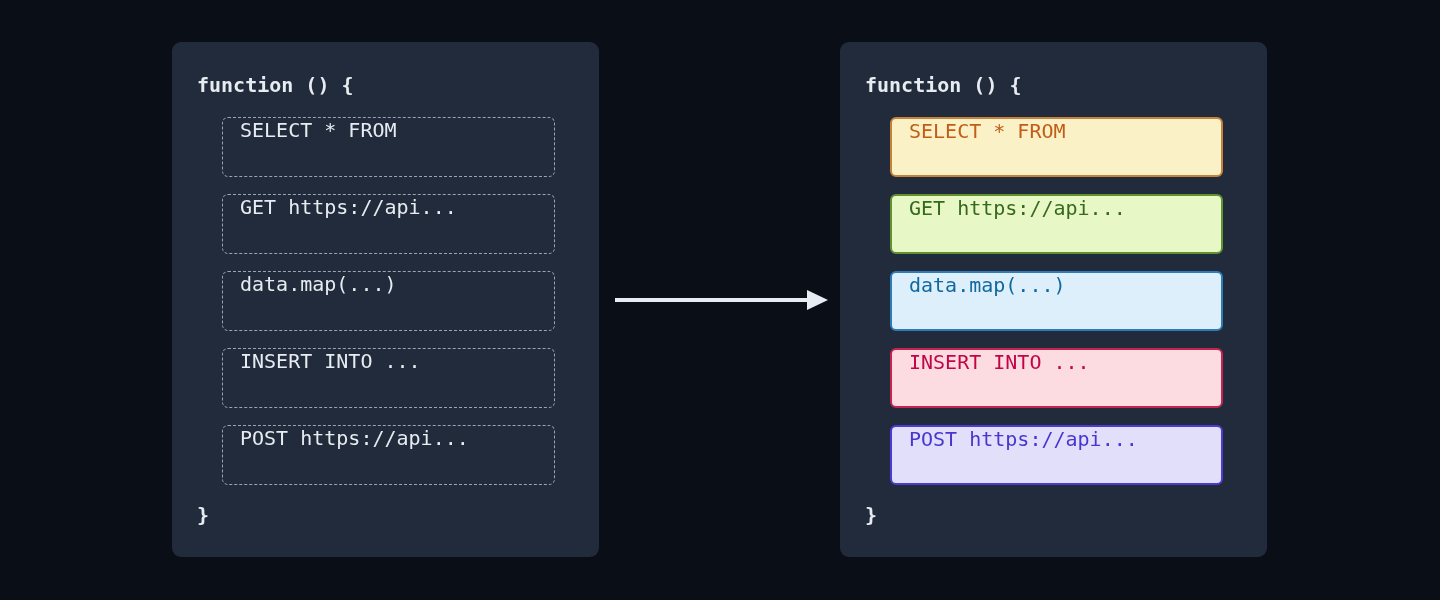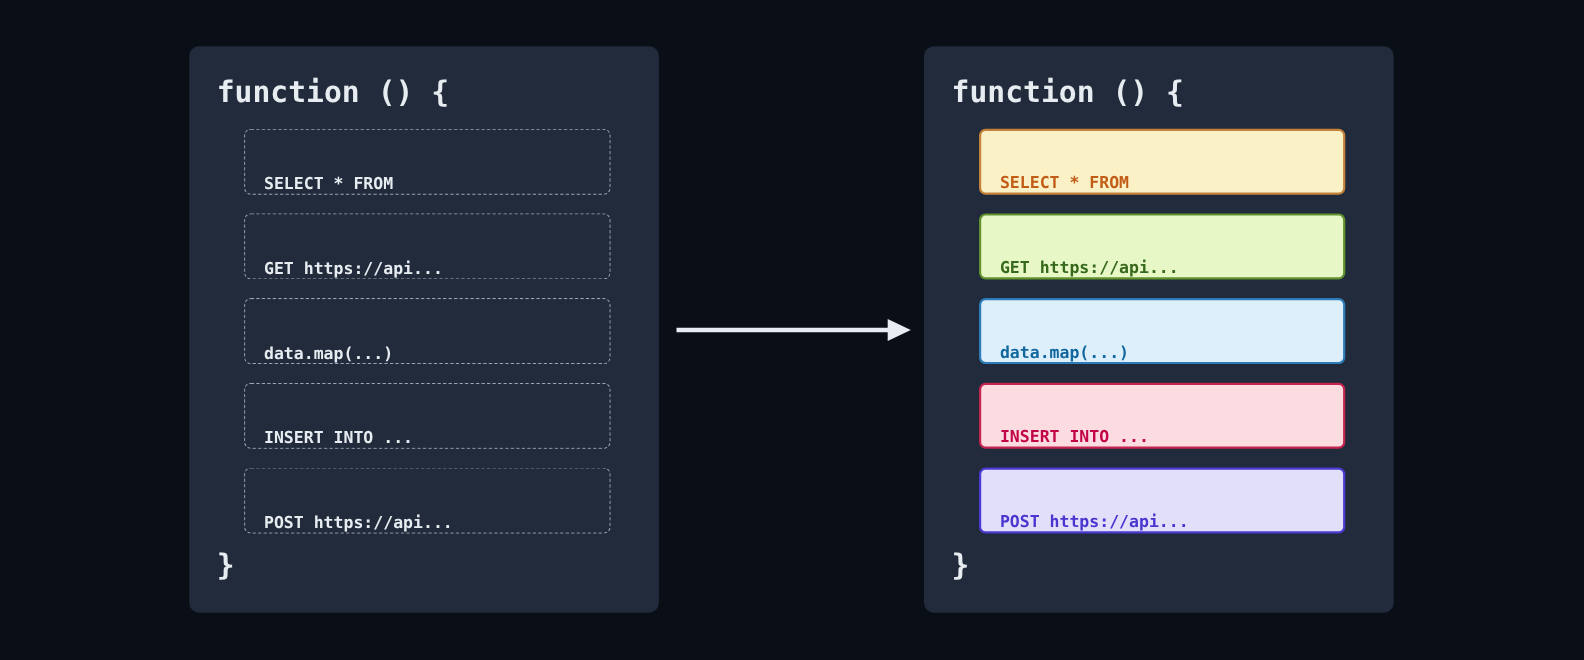--- a/index.html
+++ b/index.html
@@ -29,7 +29,7 @@
   .panel-left  { left: 172px; }
   .panel-right { left: 840px; }
   .panel-title, .panel-close {
-    font-size: 27px;
+    font-size: 20px;
     font-weight: bold;
     color: var(--panel-text, #e7ecf1);
     height: 26px;

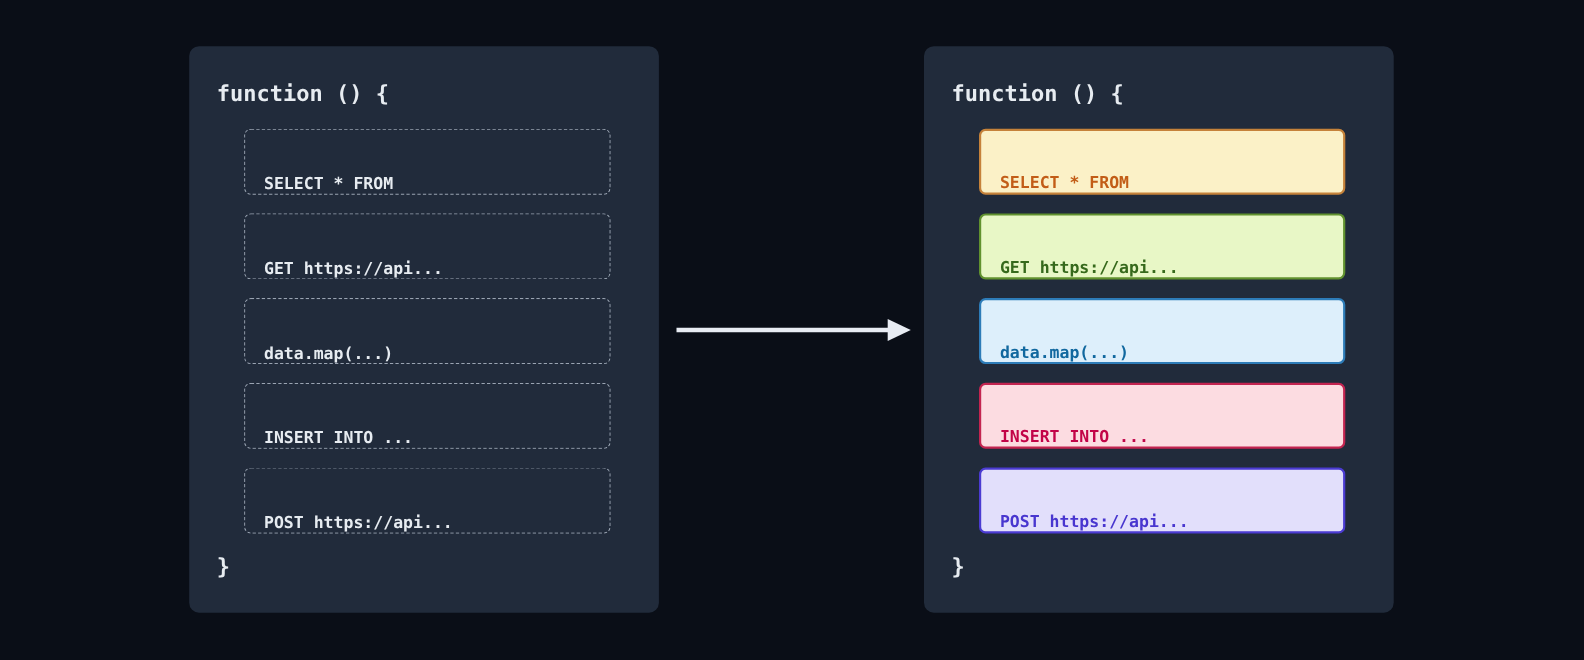--- a/index.html
+++ b/index.html
@@ -46,10 +46,10 @@
     margin-bottom: 17px;
     border-radius: 6px;
     display: flex;
-    align-items: flex-end;
+    align-items: flex-start;
     padding-left: 17px;
-    font-size: 15px;
-    font-weight: bold;
+    font-size: 20px;
+    font-weight: normal;
     white-space: pre;
   }
   .code-box.dashed {

